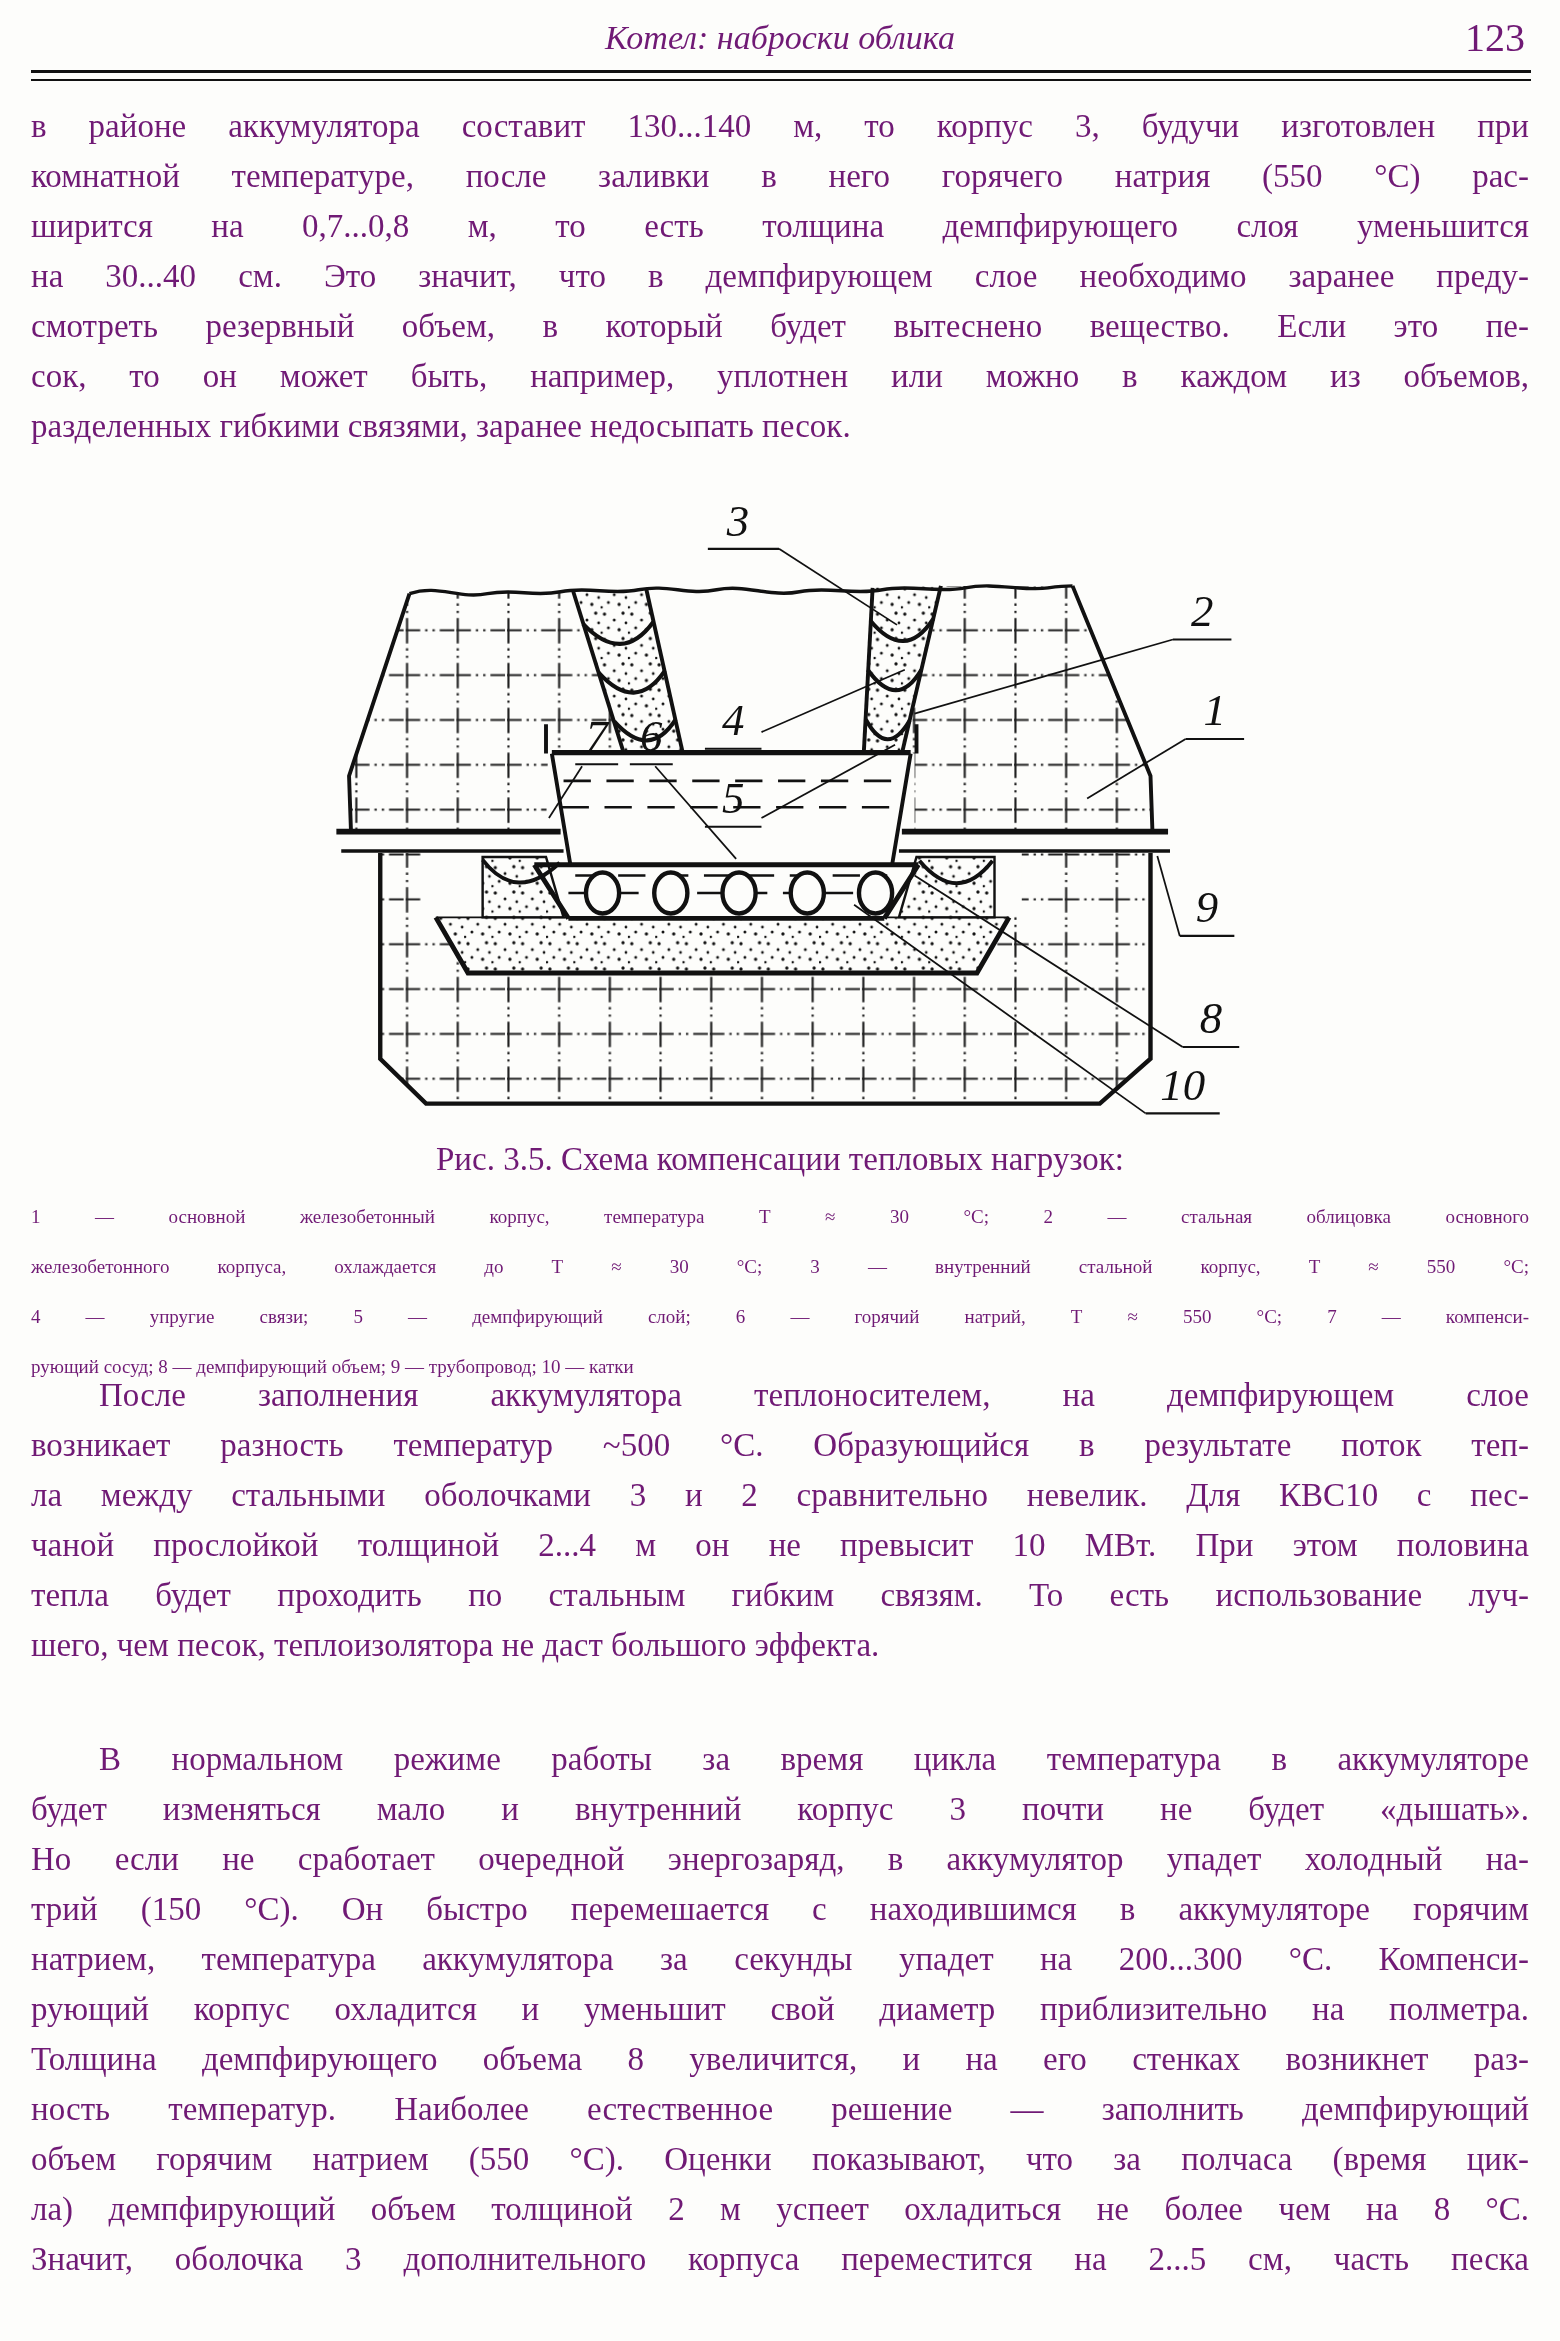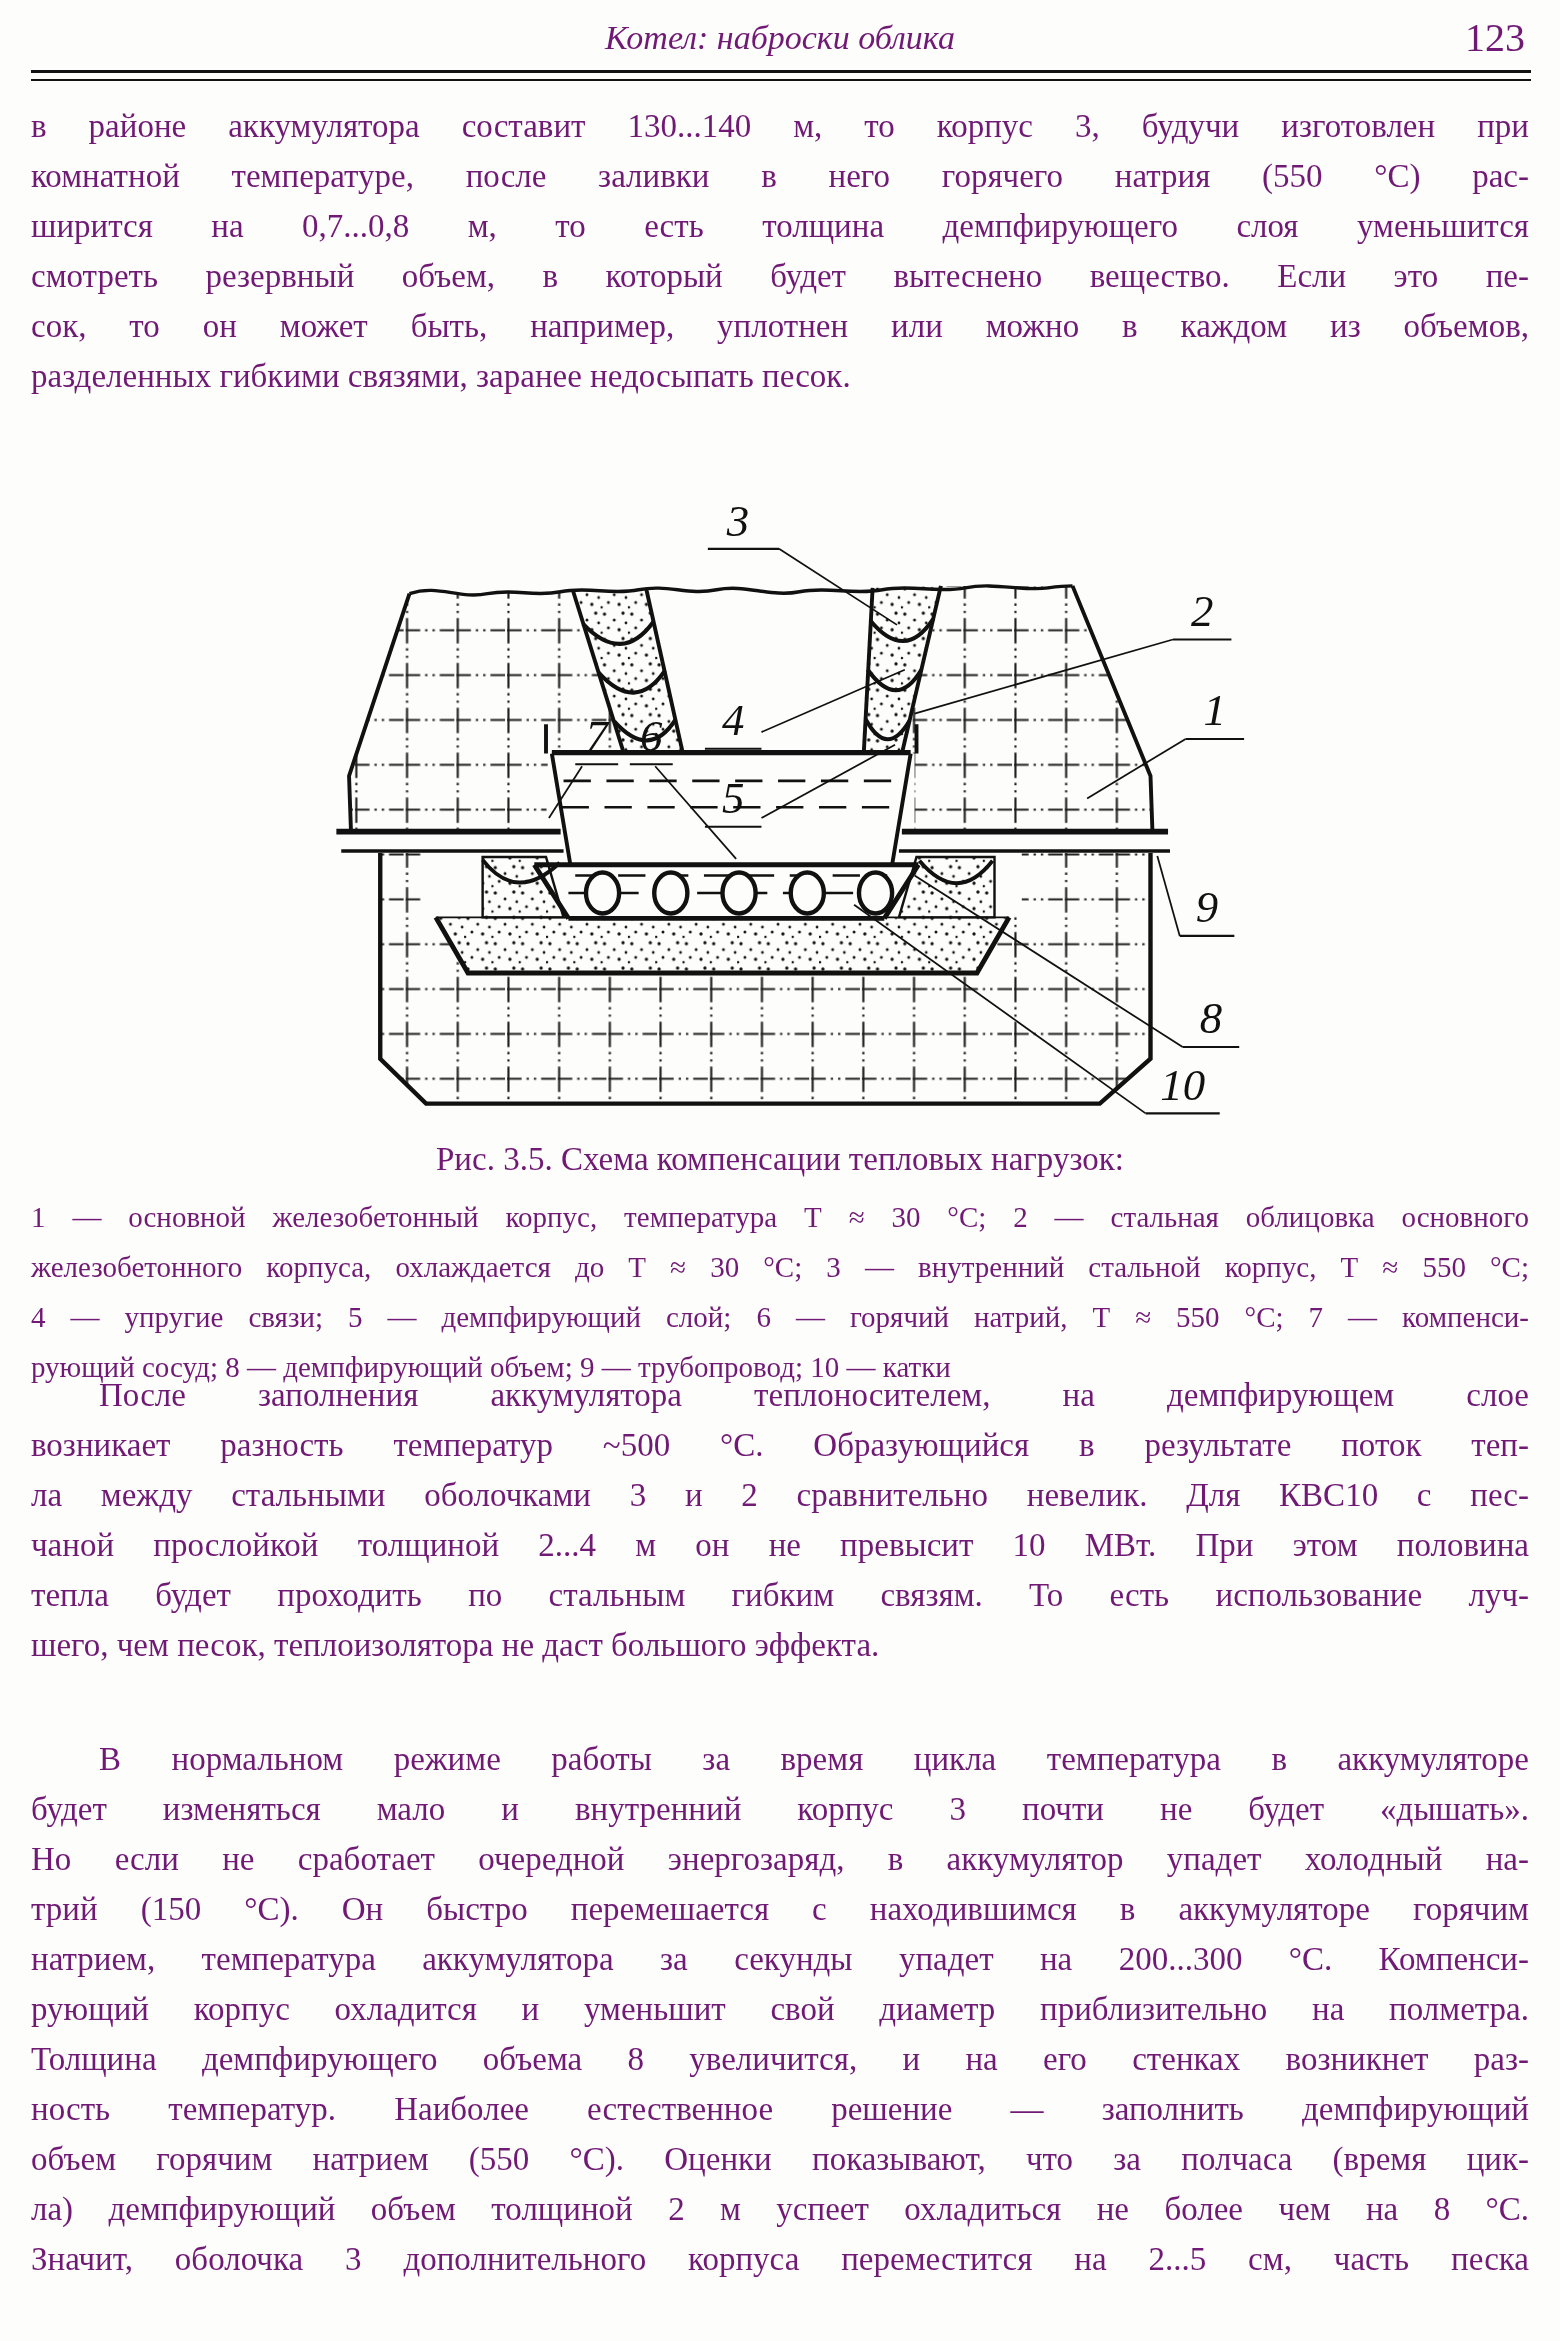--- a/index.html
+++ b/index.html
@@ -56,6 +56,7 @@
     <div class="ln">в районе аккумулятора составит 130...140 м, то корпус 3, будучи изготовлен при</div>
     <div class="ln">комнатной температуре, после заливки в него горячего натрия (550 °С) рас-</div>
     <div class="ln">ширится на 0,7...0,8 м, то есть толщина демпфирующего слоя уменьшится</div>
+    <div class="ln">на 30...40 см. Это значит, что в демпфирующем слое необходимо заранее преду-</div>
     <div class="ln">смотреть резервный объем, в который будет вытеснено вещество. Если это пе-</div>
     <div class="ln">сок, то он может быть, например, уплотнен или можно в каждом из объемов,</div>
     <div class="ln end">разделенных гибкими связями, заранее недосыпать песок.</div>

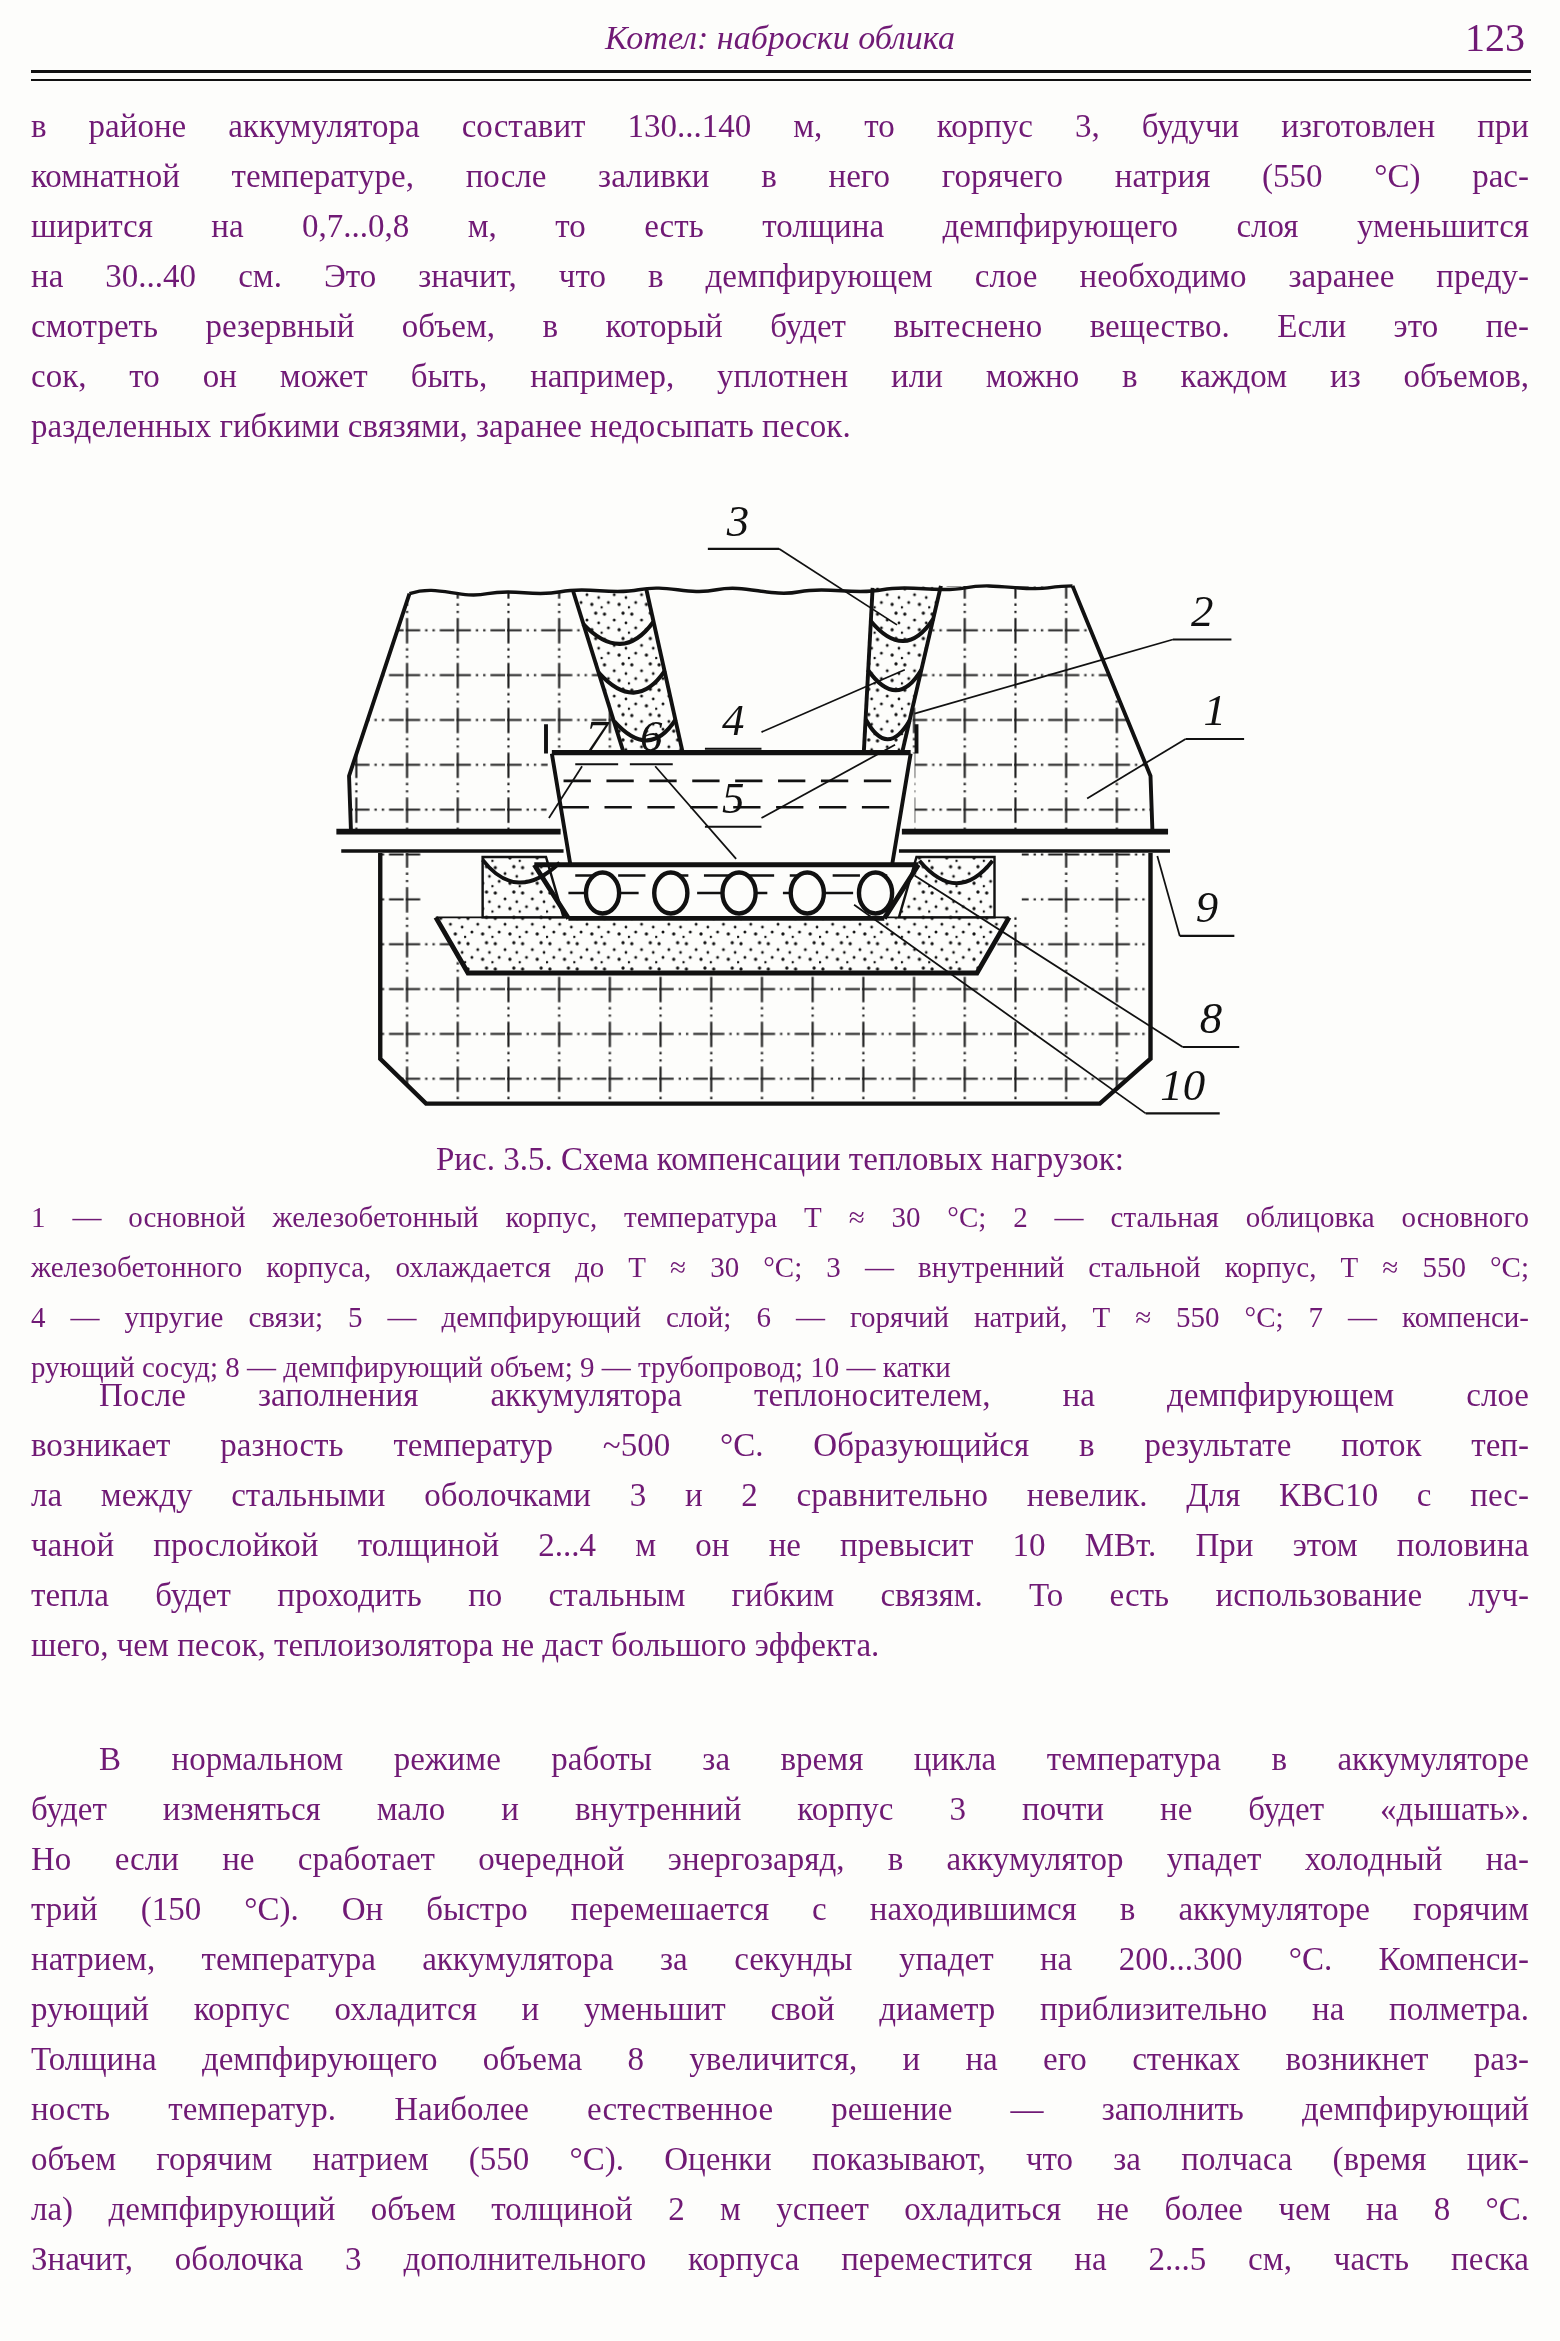--- a/index.html
+++ b/index.html
@@ -37,7 +37,7 @@
     text-align:center;font-size:33px;line-height:45px;
   }
   .lg{
-    font-size:29px;line-height:50px;
+    font-size:19px;line-height:50px;
     text-align:justify;text-align-last:justify;
   }
   .lg.end{text-align-last:left;}

